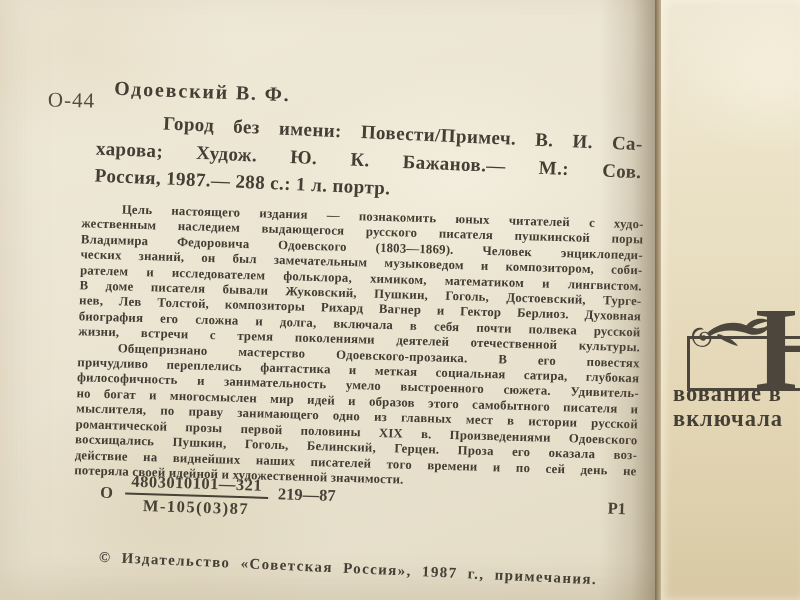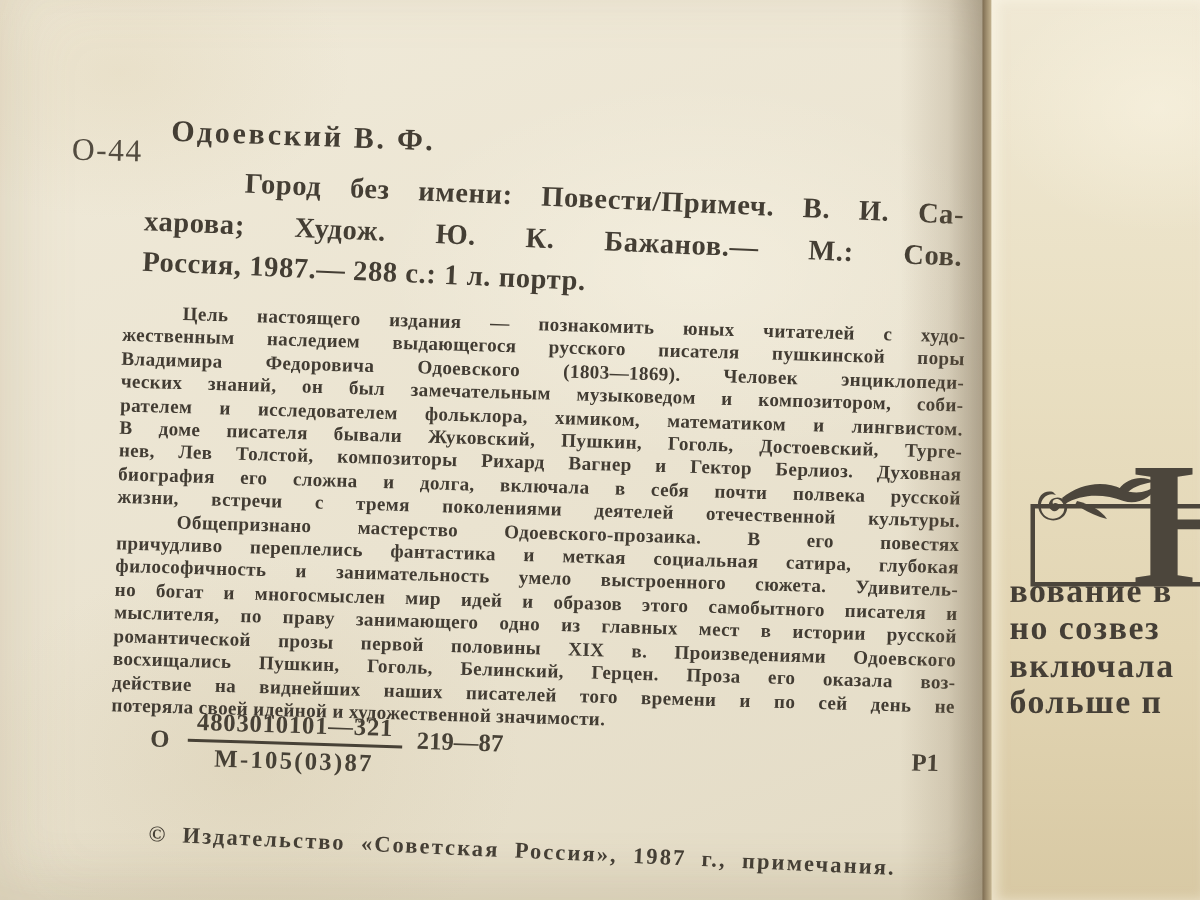--- a/index.html
+++ b/index.html
@@ -134,7 +134,6 @@
       <div class="dropcap">Н</div>
       <div class="rp-lines">
         <div>вование в</div>
-        <div>но созвез</div>
         <div>включала</div>
         <div>больше п</div>
       </div>

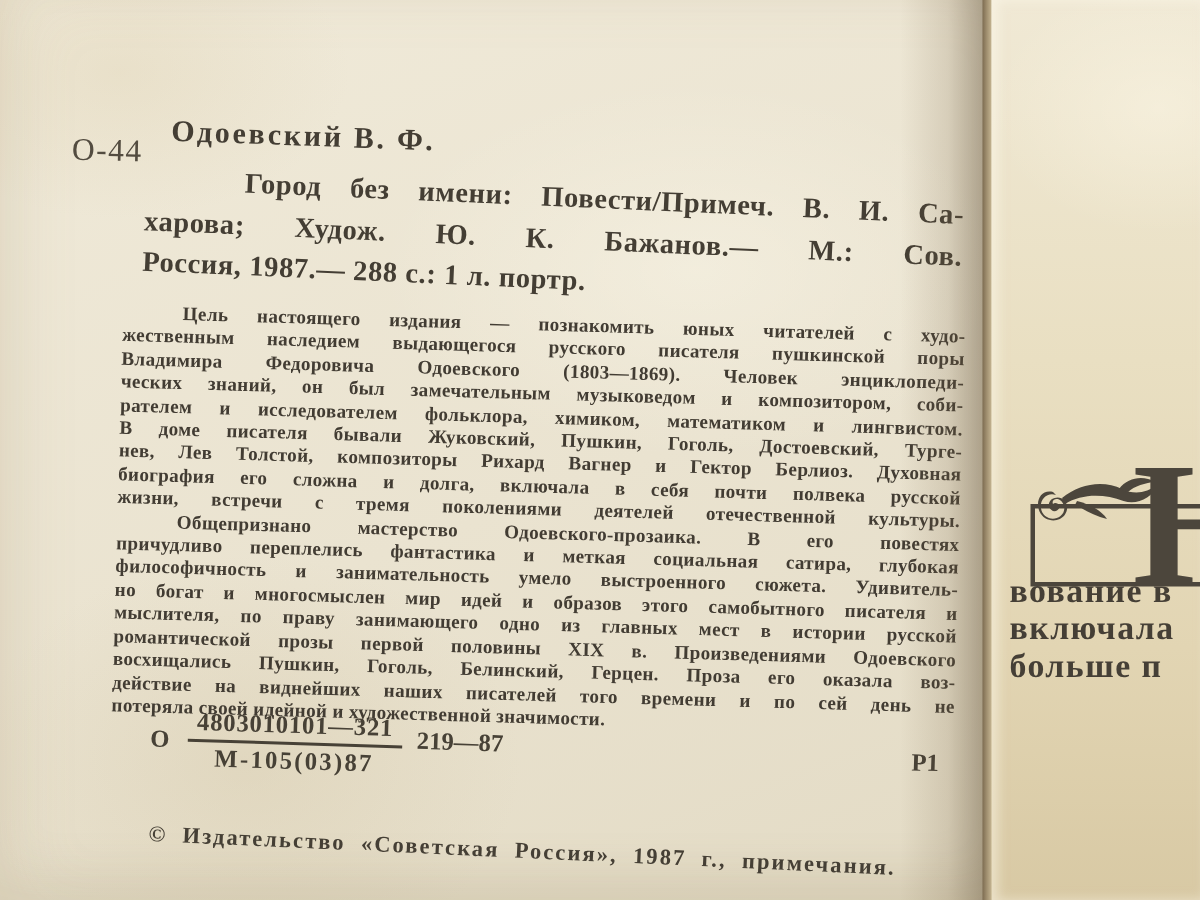--- a/index.html
+++ b/index.html
@@ -135,7 +135,6 @@
       <div class="rp-lines">
         <div>вование в</div>
         <div>включала</div>
-        <div>больше п</div>
       </div>
     </div>
   </div>

